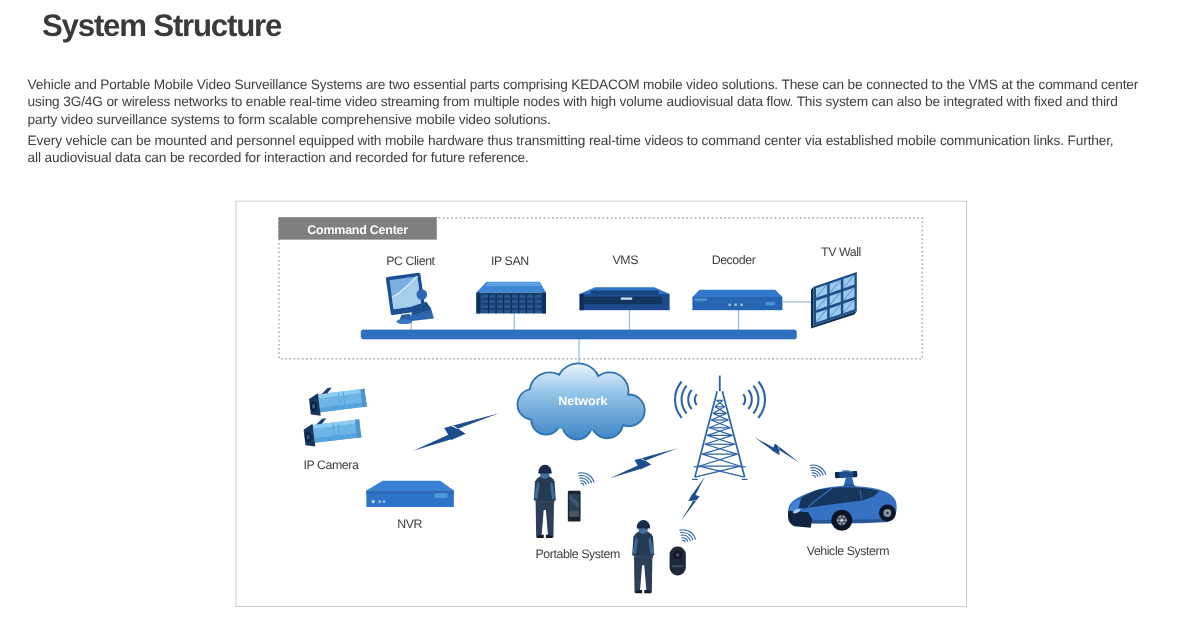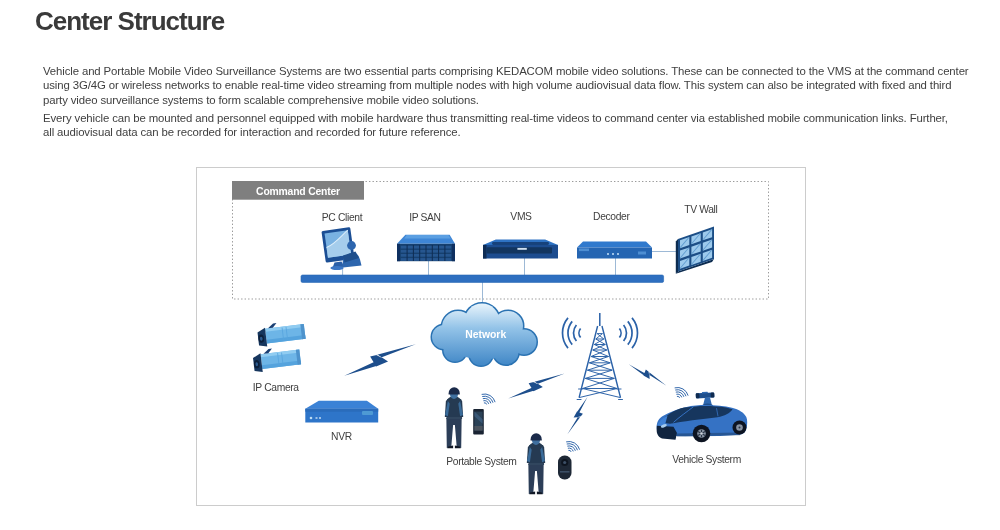--- a/index.html
+++ b/index.html
@@ -12,7 +12,7 @@
 </style>
 </head>
 <body>
-<div class="title">Center Structure</div>
+<div class="title">System Structure</div>
 <div class="para p1">Vehicle and Portable Mobile Video Surveillance Systems are two essential parts comprising KEDACOM mobile video solutions. These can be connected to the VMS at the command center<br>using 3G/4G or wireless networks to enable real-time video streaming from multiple nodes with high volume audiovisual data flow. This system can also be integrated with fixed and third<br>party video surveillance systems to form scalable comprehensive mobile video solutions.</div>
 <div class="para p2">Every vehicle can be mounted and personnel equipped with mobile hardware thus transmitting real-time videos to command center via established mobile communication links. Further,<br>all audiovisual data can be recorded for interaction and recorded for future reference.</div>
 

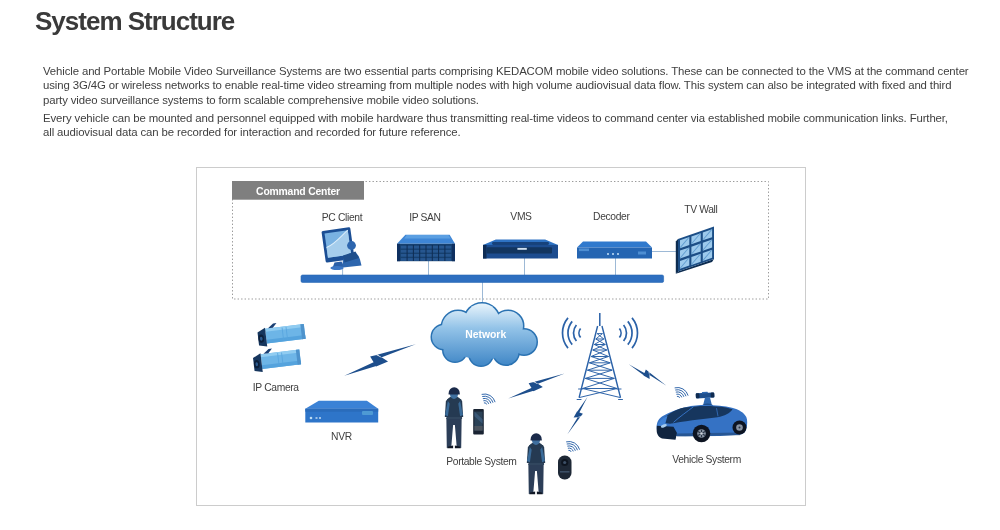--- a/index.html
+++ b/index.html
@@ -5,7 +5,7 @@
   html,body{margin:0;padding:0;background:#fff;width:1000px;height:530px;overflow:hidden;}
   body{font-family:"Liberation Sans", sans-serif;}
   .title{position:absolute;left:35px;top:3.5px;font-size:26px;line-height:34px;font-weight:bold;color:#3a3a3a;letter-spacing:-1px;}
-  .para{position:absolute;left:43px;width:940px;font-size:11.4px;color:#404040;line-height:14.5px;letter-spacing:-0.12px;}
+  .para{position:absolute;left:23px;width:940px;font-size:11.4px;color:#404040;line-height:14.5px;letter-spacing:-0.12px;}
   .p1{top:63.6px;}
   .p2{top:110.6px;}
   .diag{position:absolute;left:196px;top:167px;width:610px;height:339px;}

